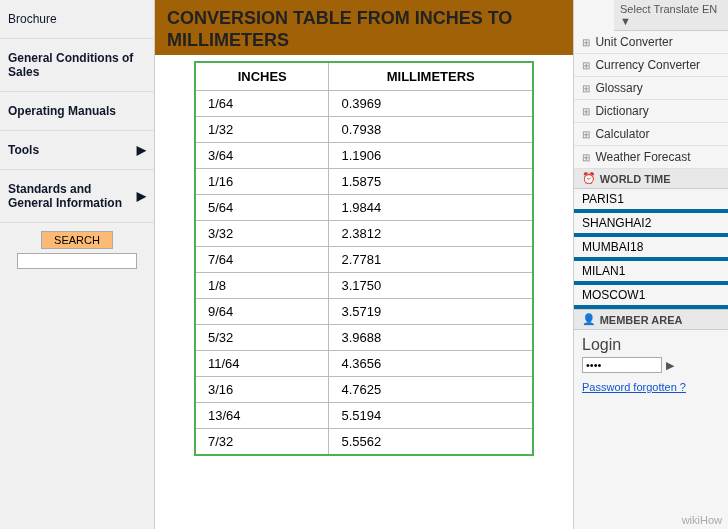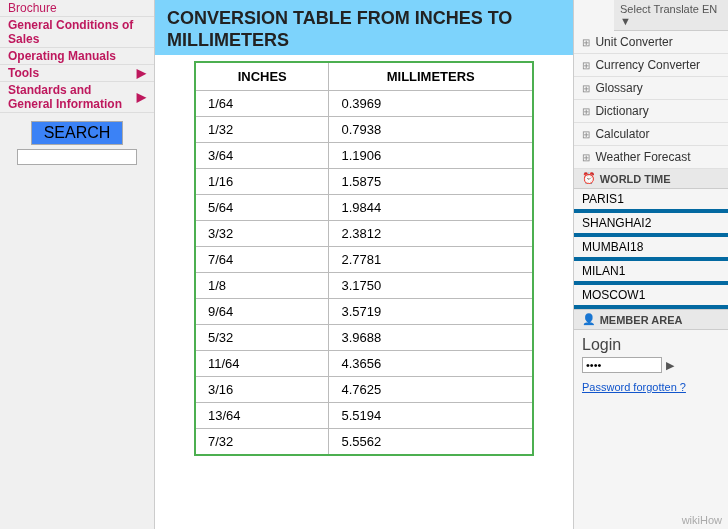--- a/index.html
+++ b/index.html
@@ -15,10 +15,10 @@
       flex-direction: column;
     }
     .sidebar-item {
-      padding: 1px 8px;
+      padding: 12px 8px;
       border-bottom: 1px solid #ddd;
       cursor: pointer;
-      color: #be185d;
+      color: #0f172a;
       font-size: 12px;
     }
     .sidebar-item.bold { font-weight: bold; }

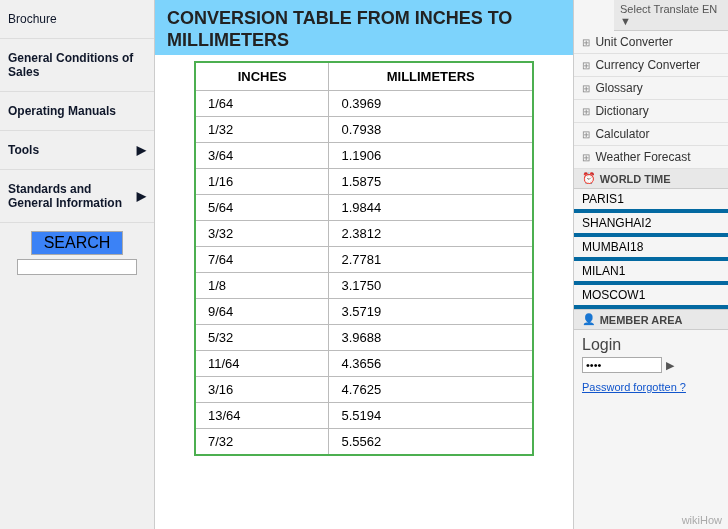--- a/index.html
+++ b/index.html
@@ -56,7 +56,7 @@
     
     .page-header {
       padding: 8px 12px 4px 12px;
-      background: #7dd3fc;
+      background: #a16207;
     }
     .page-header h1 {
       font-size: 18px;

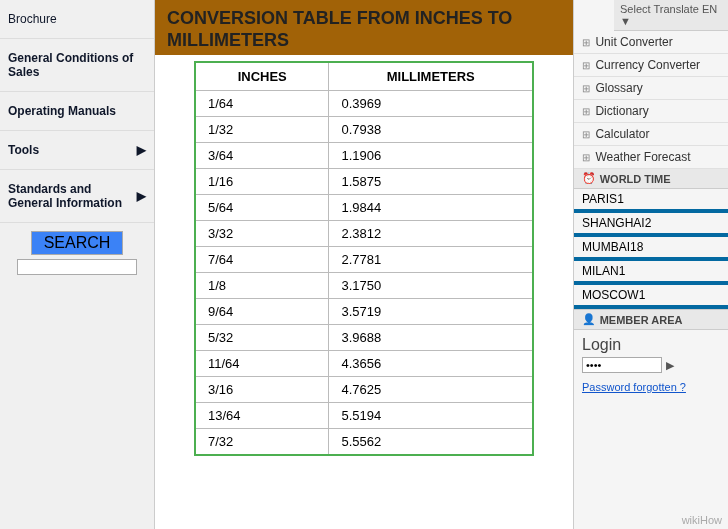--- a/index.html
+++ b/index.html
@@ -31,11 +31,11 @@
       gap: 4px;
     }
     .search-btn {
-      background: #3b82f6;
+      background: #fdba74;
       border: 1px solid #aaa;
       padding: 2px 12px;
       cursor: pointer;
-      font-size: 16px;
+      font-size: 11px;
     }
     .search-input-box {
       width: 120px;

